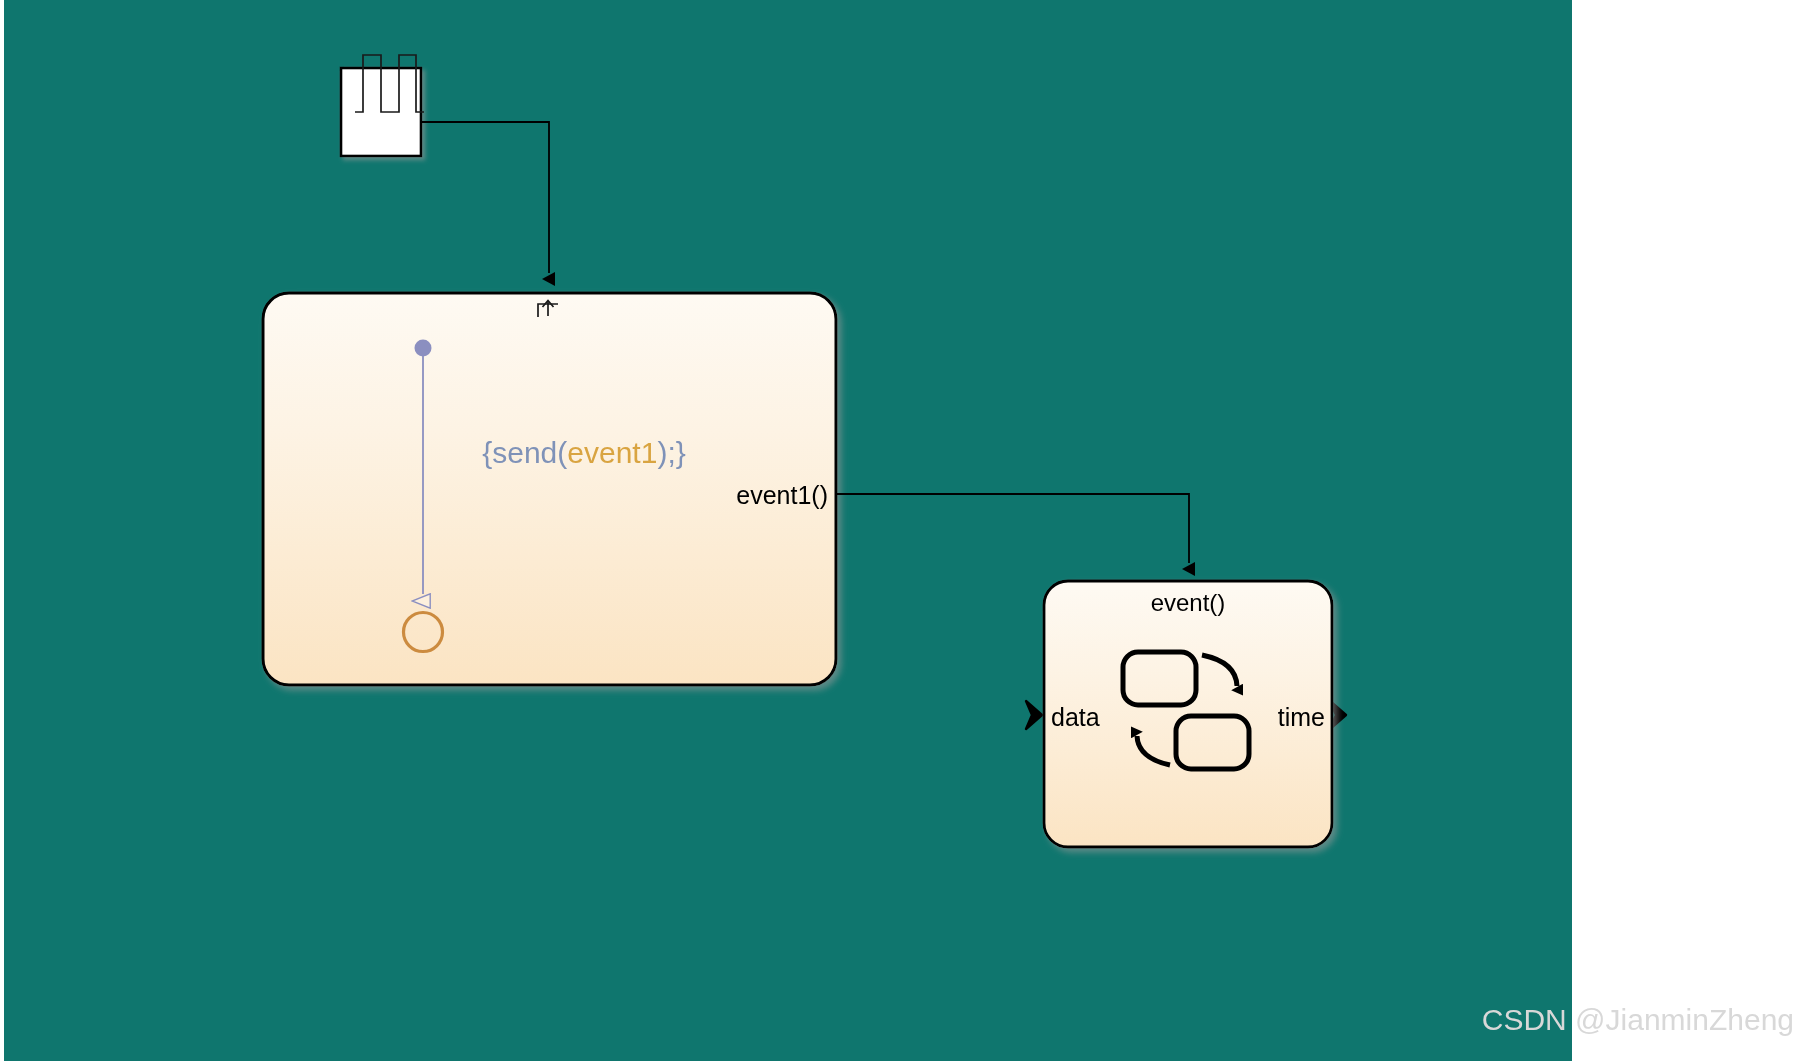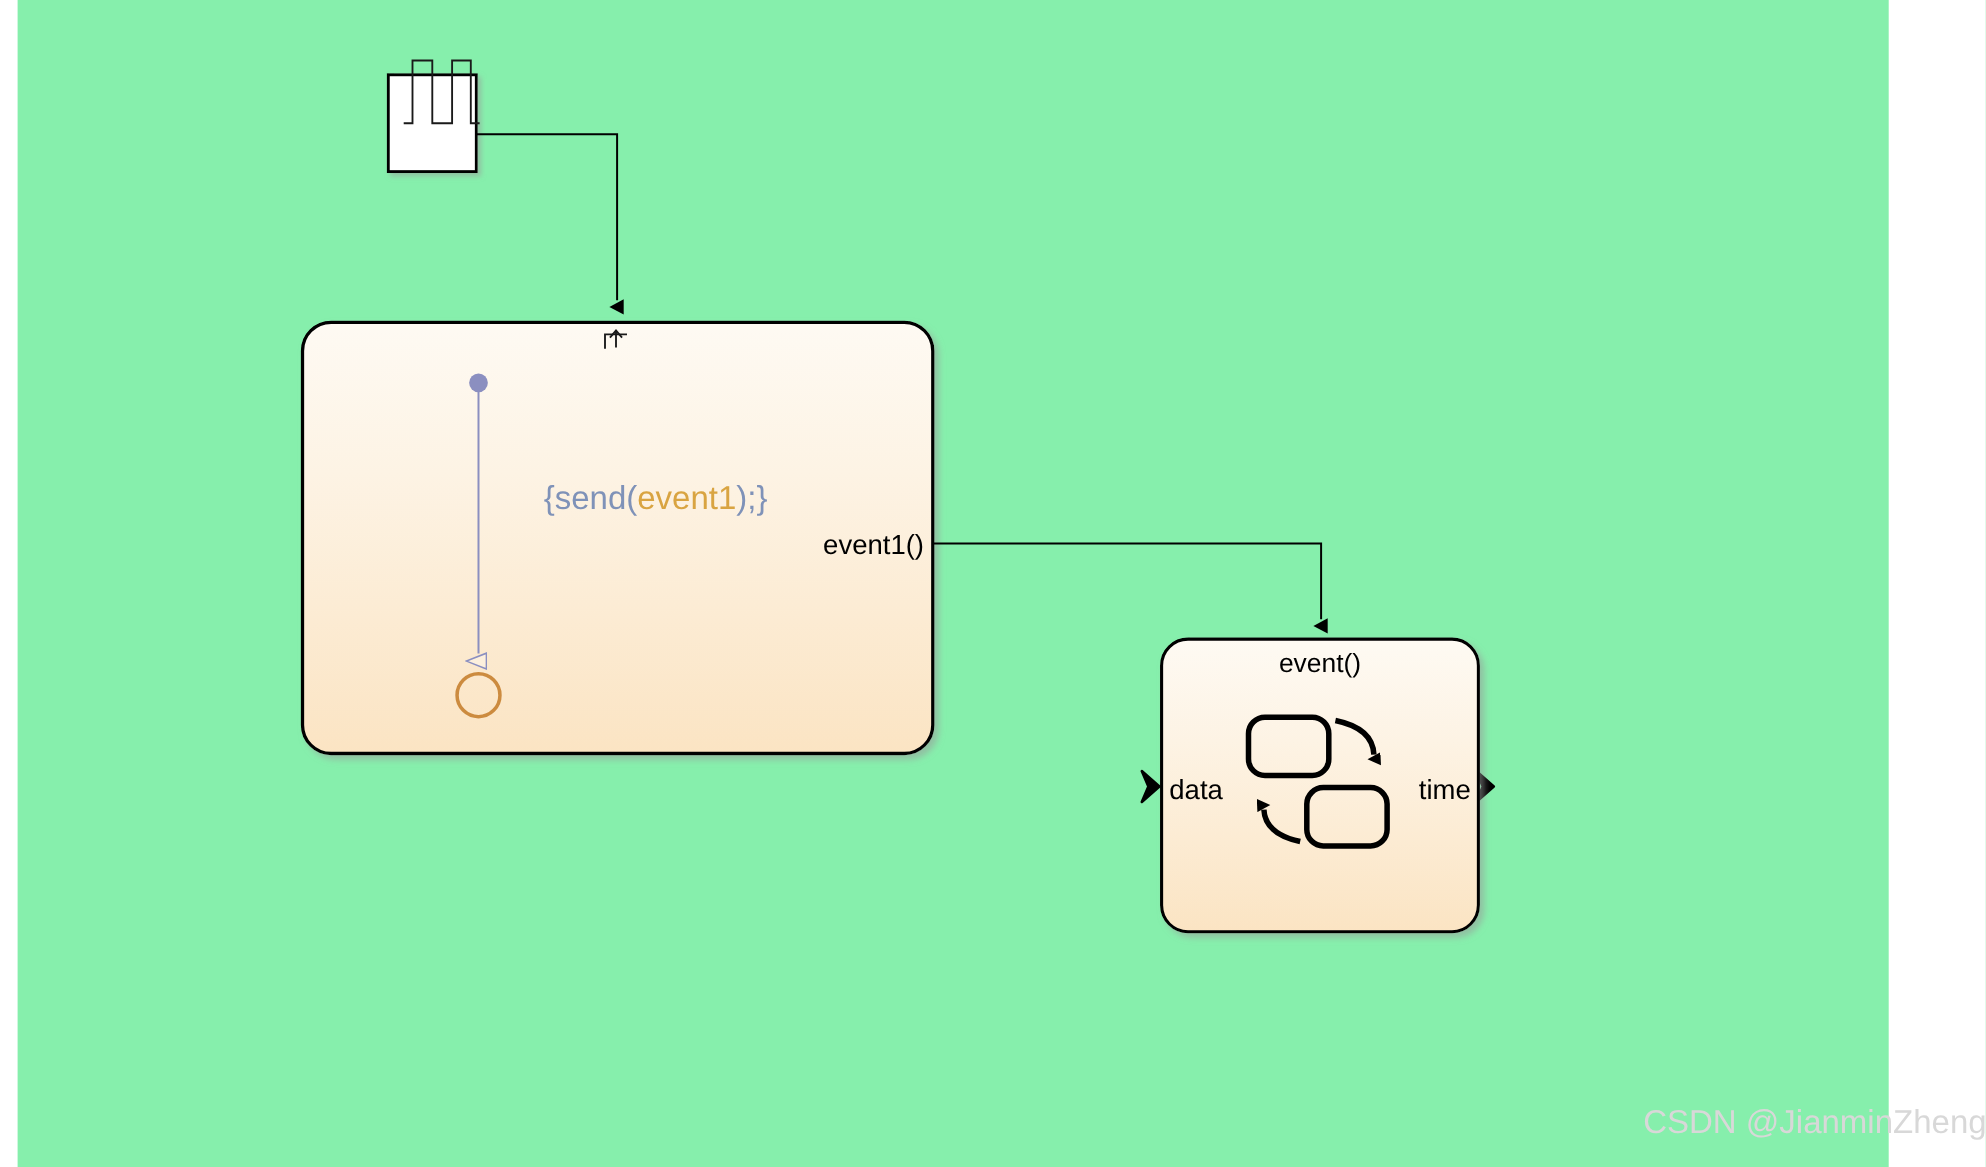--- a/index.html
+++ b/index.html
@@ -17,11 +17,11 @@
   }
   #canvas {
     position: absolute;
-    left: 16px;
+    left: 4px;
     top: 0;
-    width: 1701px;
+    width: 1568px;
     height: 1061px;
-    background: #86efac;
+    background: #0f766e;
   }
   svg.diagram {
     position: absolute;

